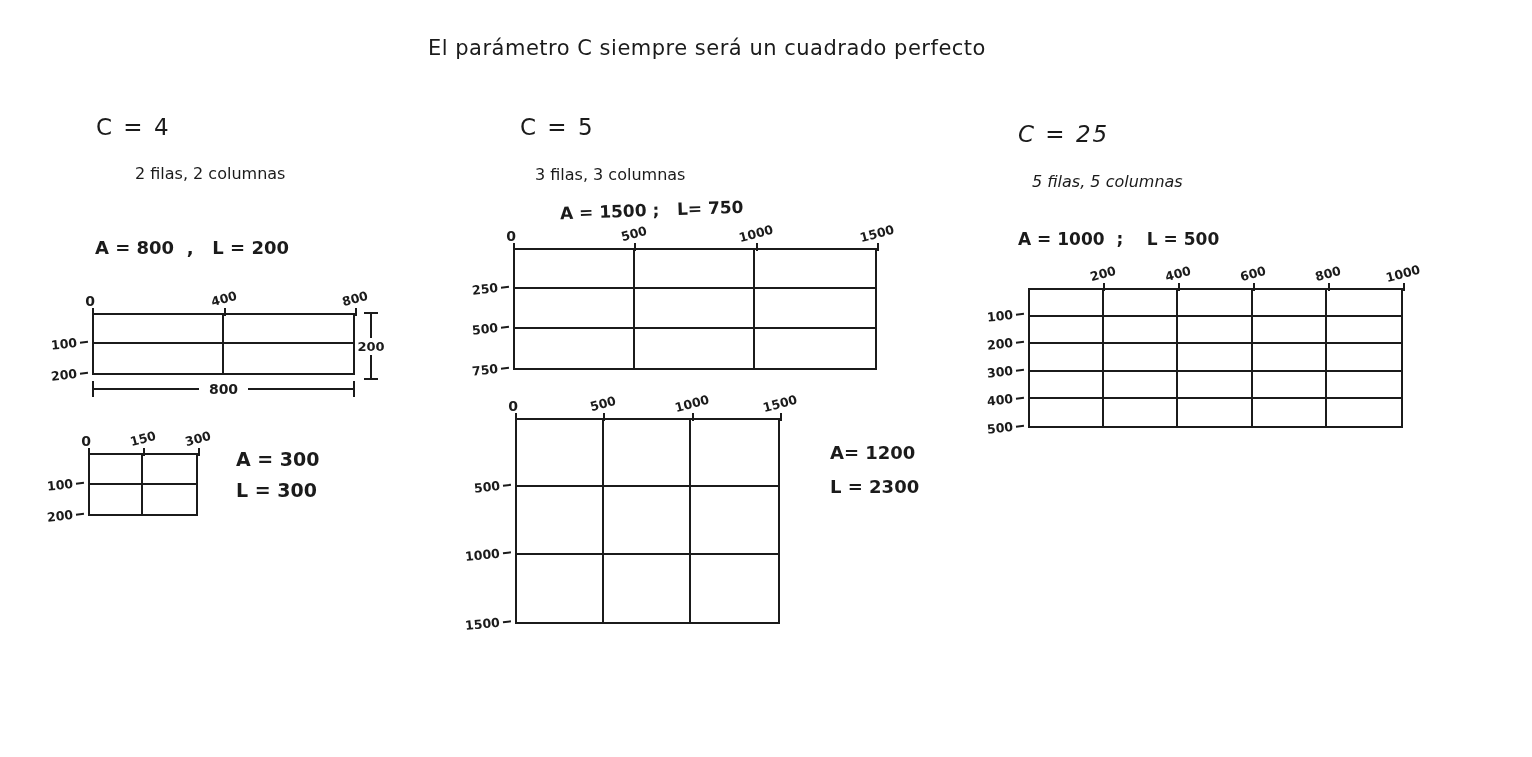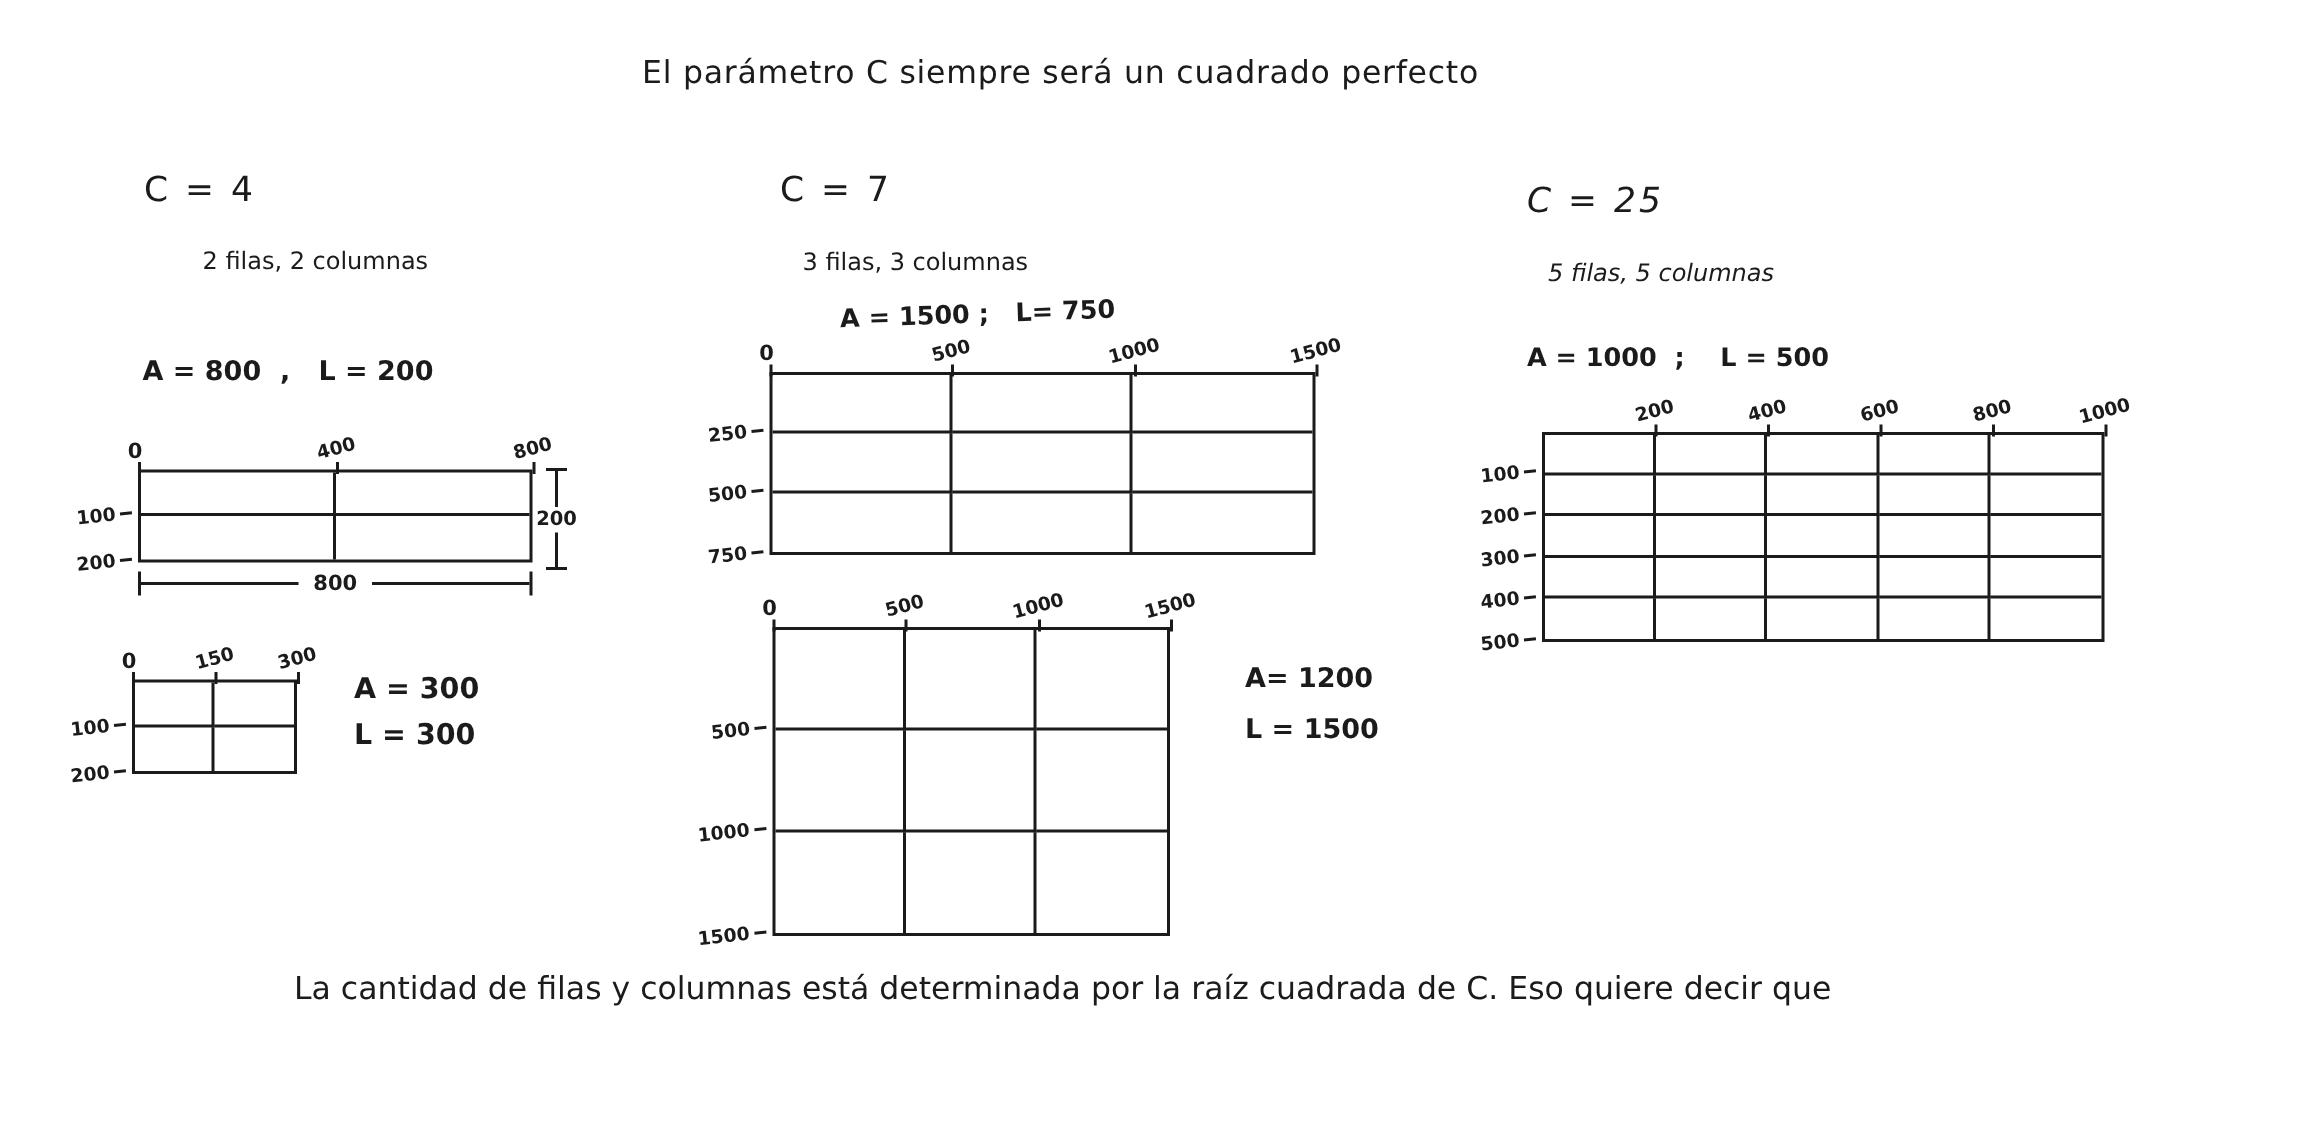--- a/index.html
+++ b/index.html
@@ -141,7 +141,7 @@
   <div class="side-label sl-c4b-a">A = 300</div>
   <div class="side-label sl-c4b-l">L = 300</div>
 
-  <div class="heading h-c9">C = 7</div>
+  <div class="heading h-c9">C = 5</div>
   <div class="subheading s-c9">3 filas, 3 columnas</div>
   <div class="params p-c9">A = 1500 ;   L= 750</div>
 

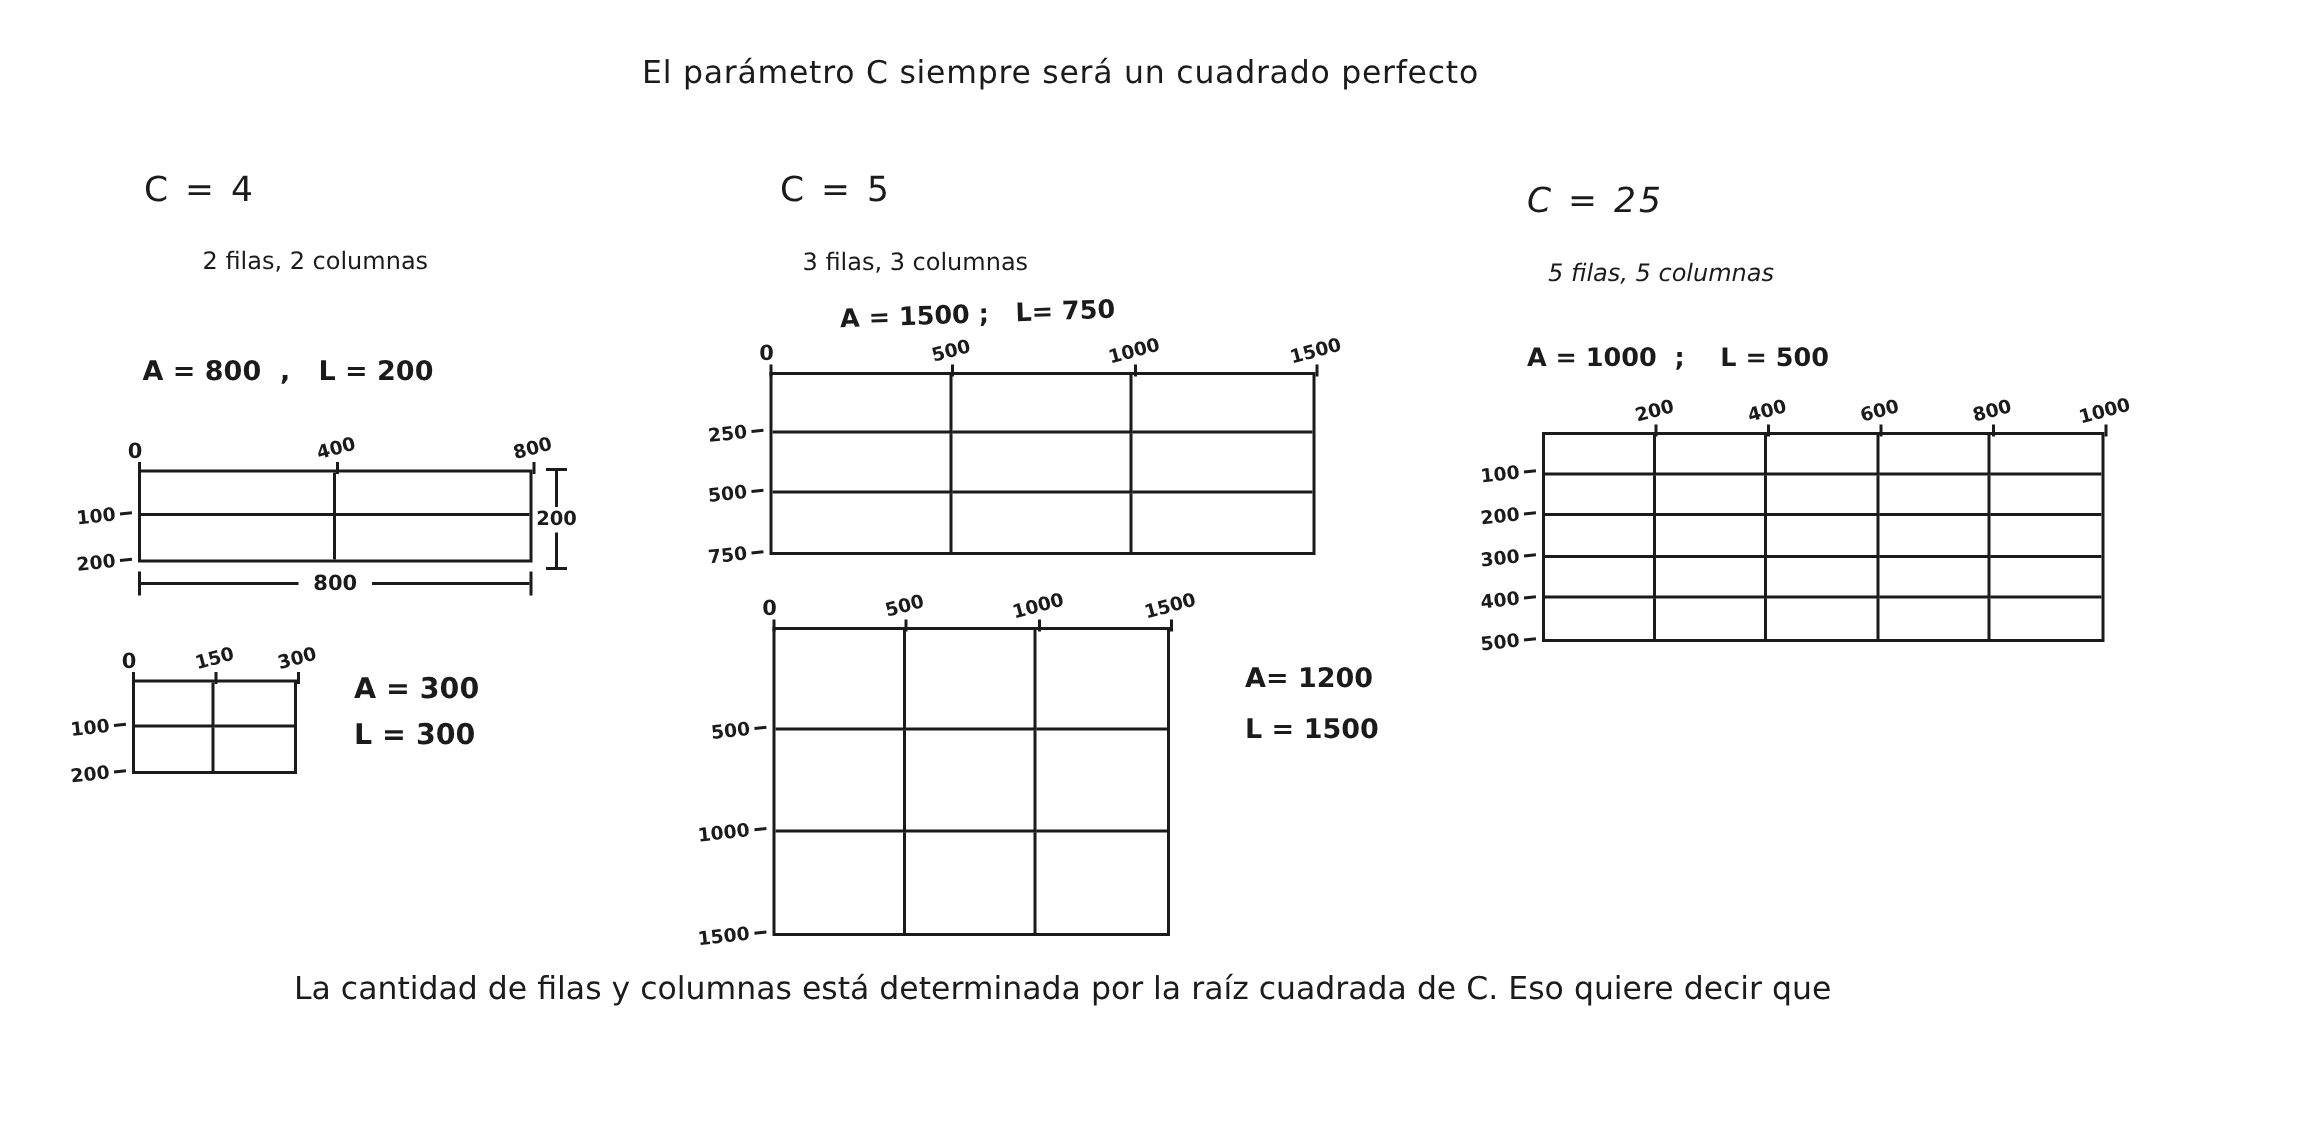--- a/index.html
+++ b/index.html
@@ -203,7 +203,7 @@
       </div>
   </div>
   <div class="side-label sl-c9b-a">A= 1200</div>
-  <div class="side-label sl-c9b-l">L = 1500</div>
+  <div class="side-label sl-c9b-l">L = 2300</div>
 
   <div class="heading h-c25">C = 25</div>
   <div class="subheading s-c25">5 filas, 5 columnas</div>

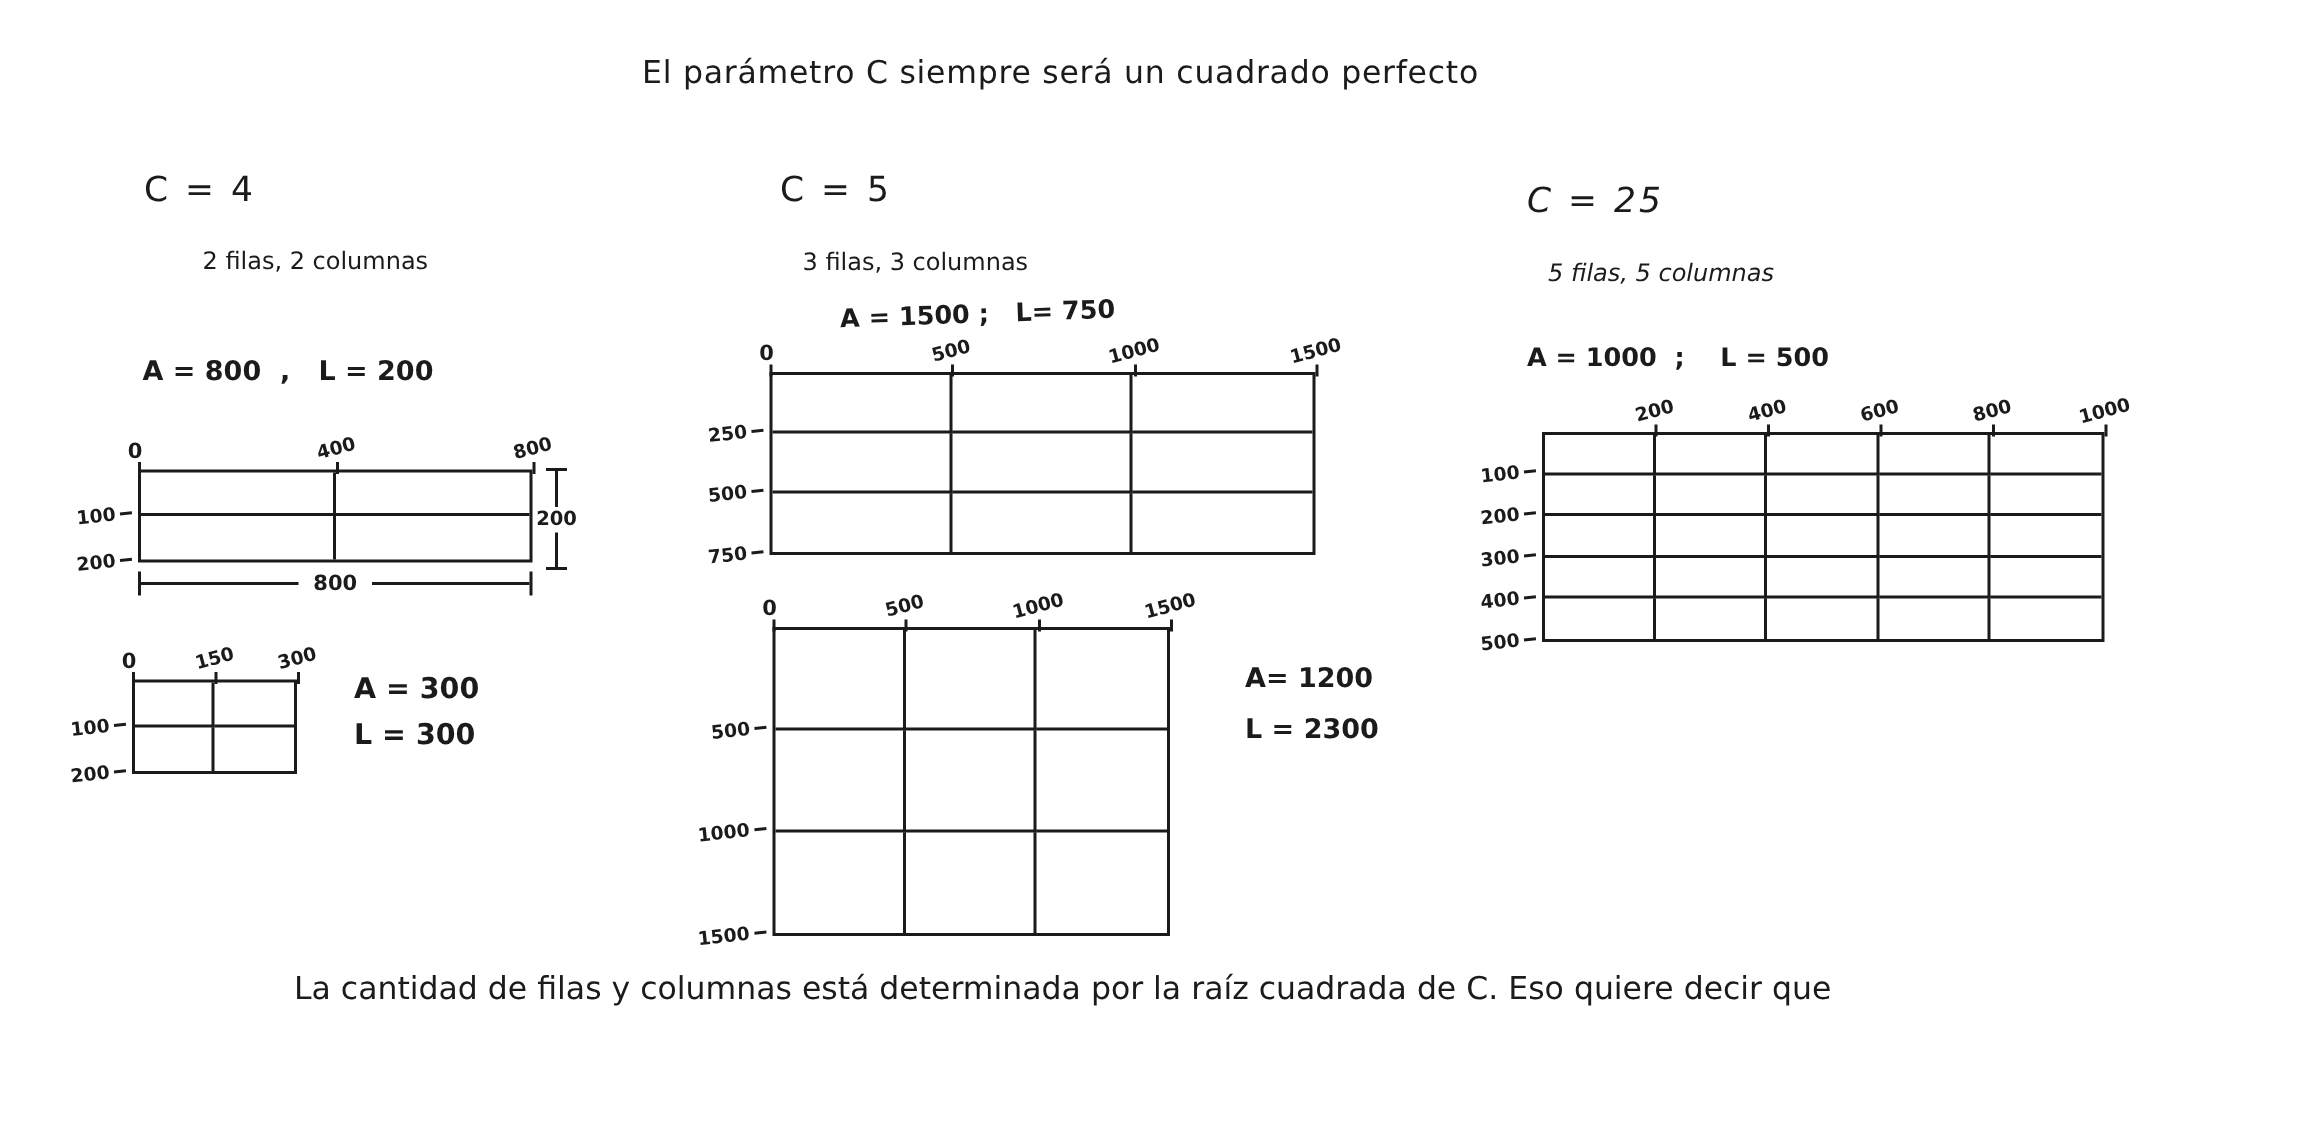--- a/index.html
+++ b/index.html
@@ -259,7 +259,6 @@
   </div>
 
   <div class="footer">
-    <div>La cantidad de filas y columnas está determinada por la raíz cuadrada de C. Eso quiere decir que</div>
   </div>
 
 </div>

